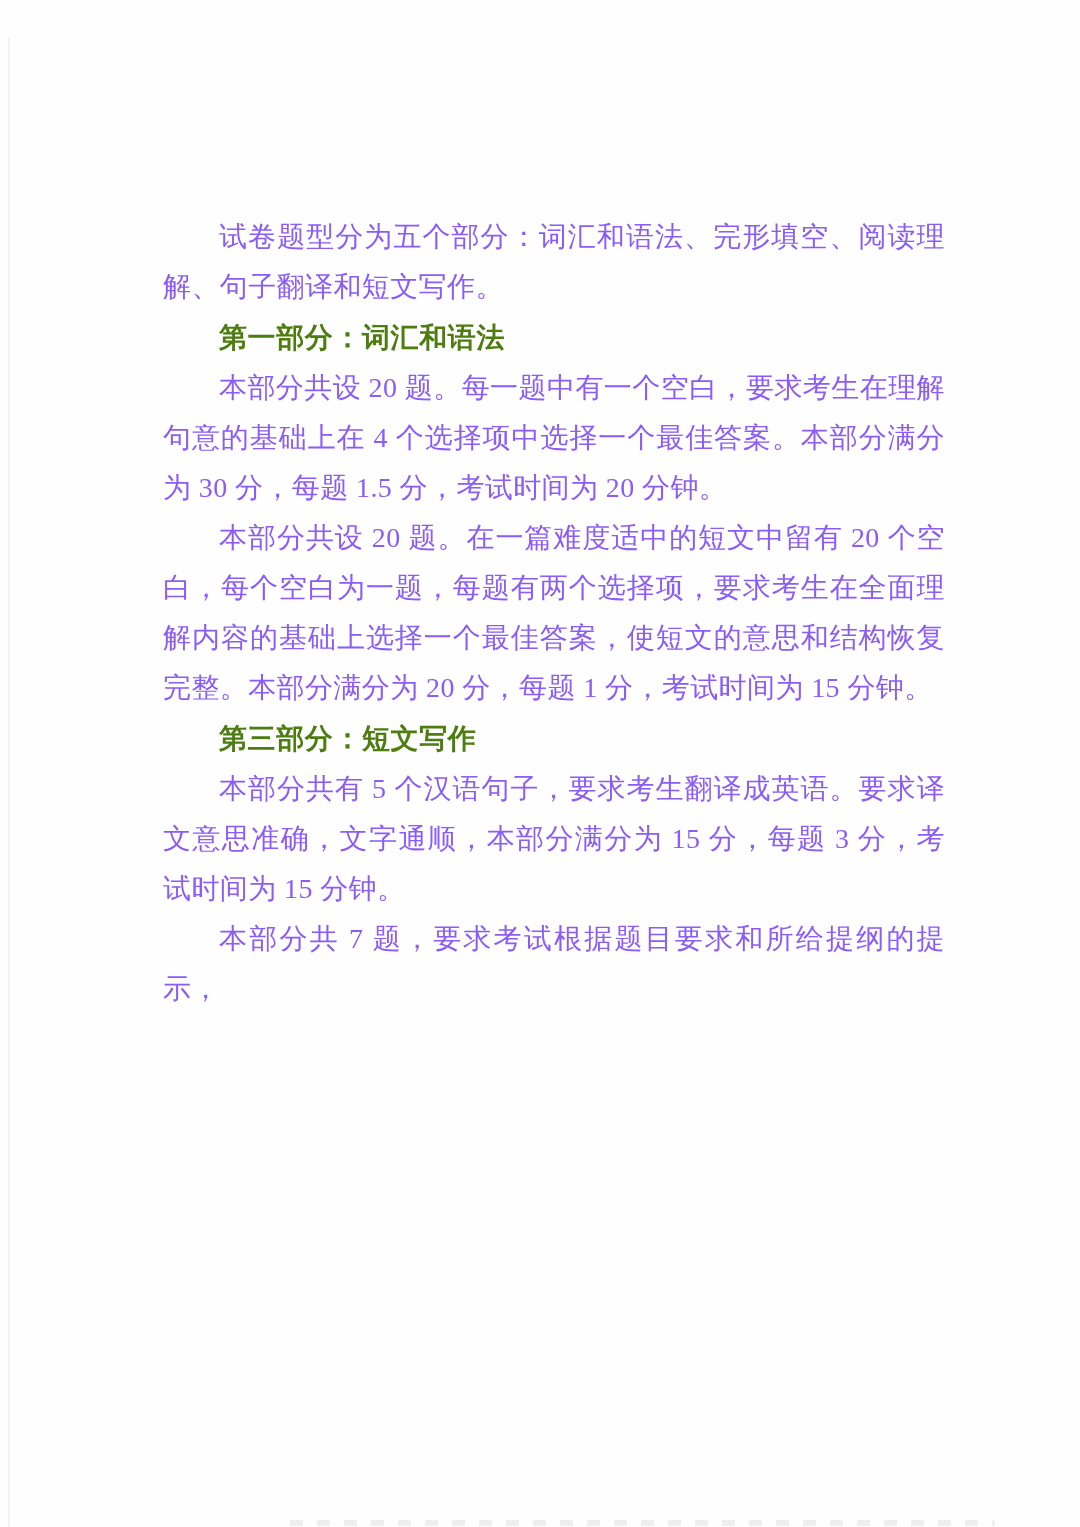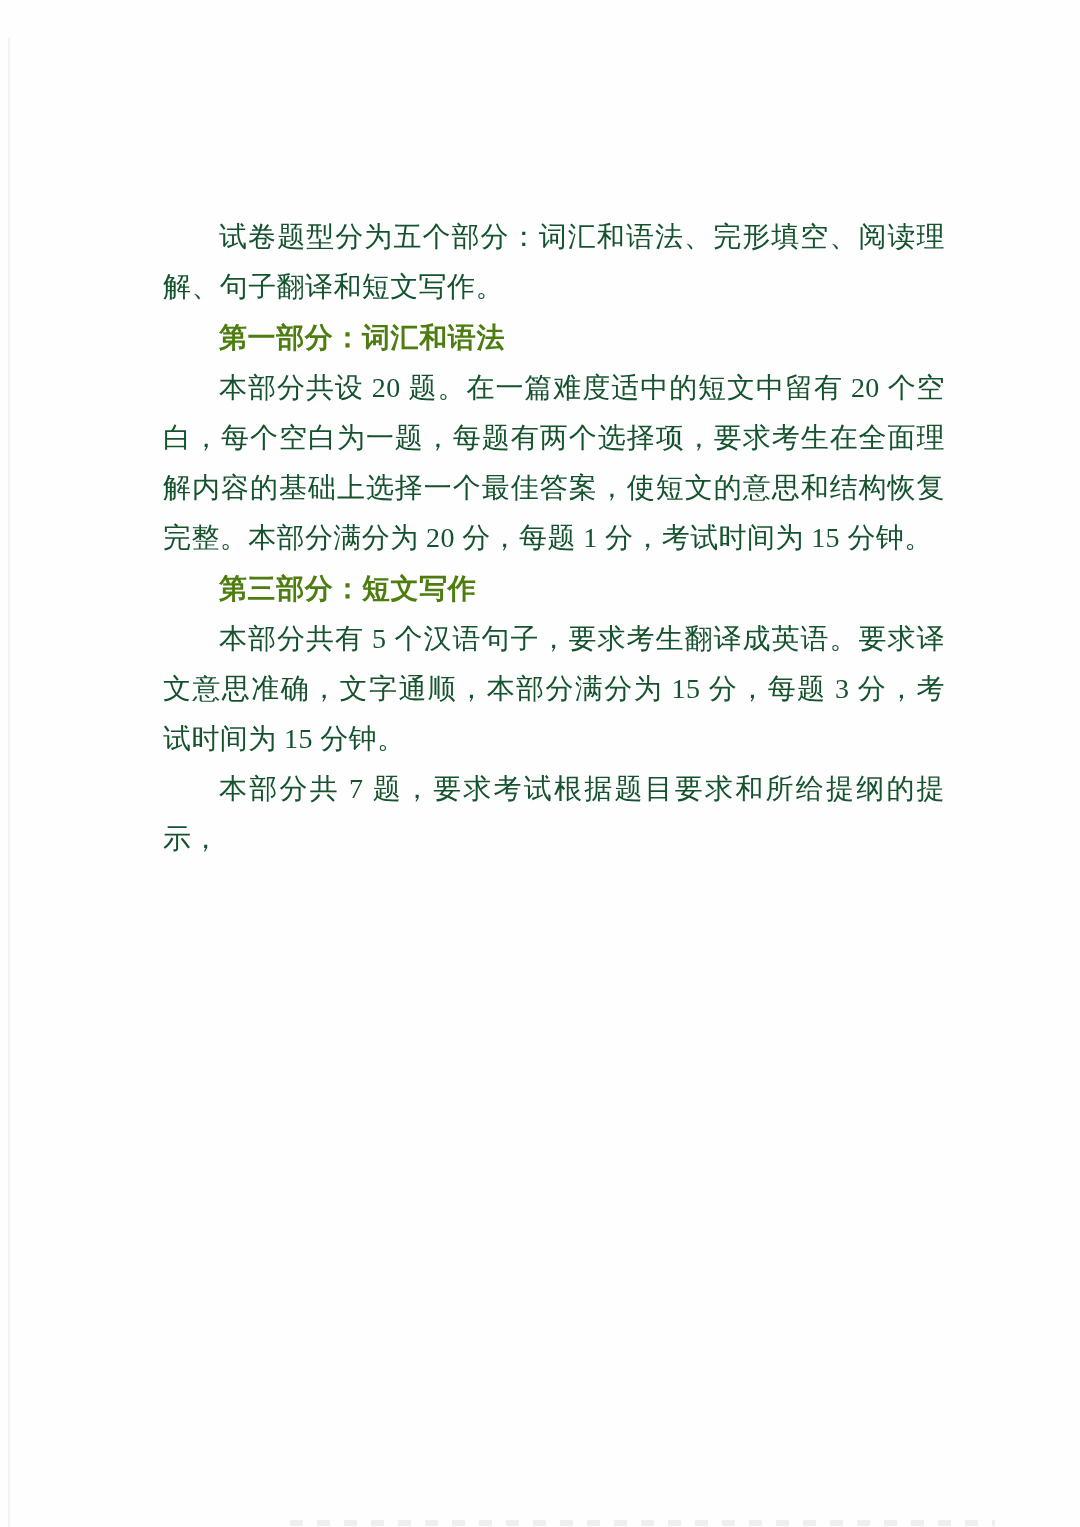--- a/index.html
+++ b/index.html
@@ -38,7 +38,7 @@
     text-align: justify;
     text-indent: 2em;
     letter-spacing: 0.4px;
-    color: #14532d;
+    color: #8b5cf6;
   }
   h2.section-heading {
     margin: 0;

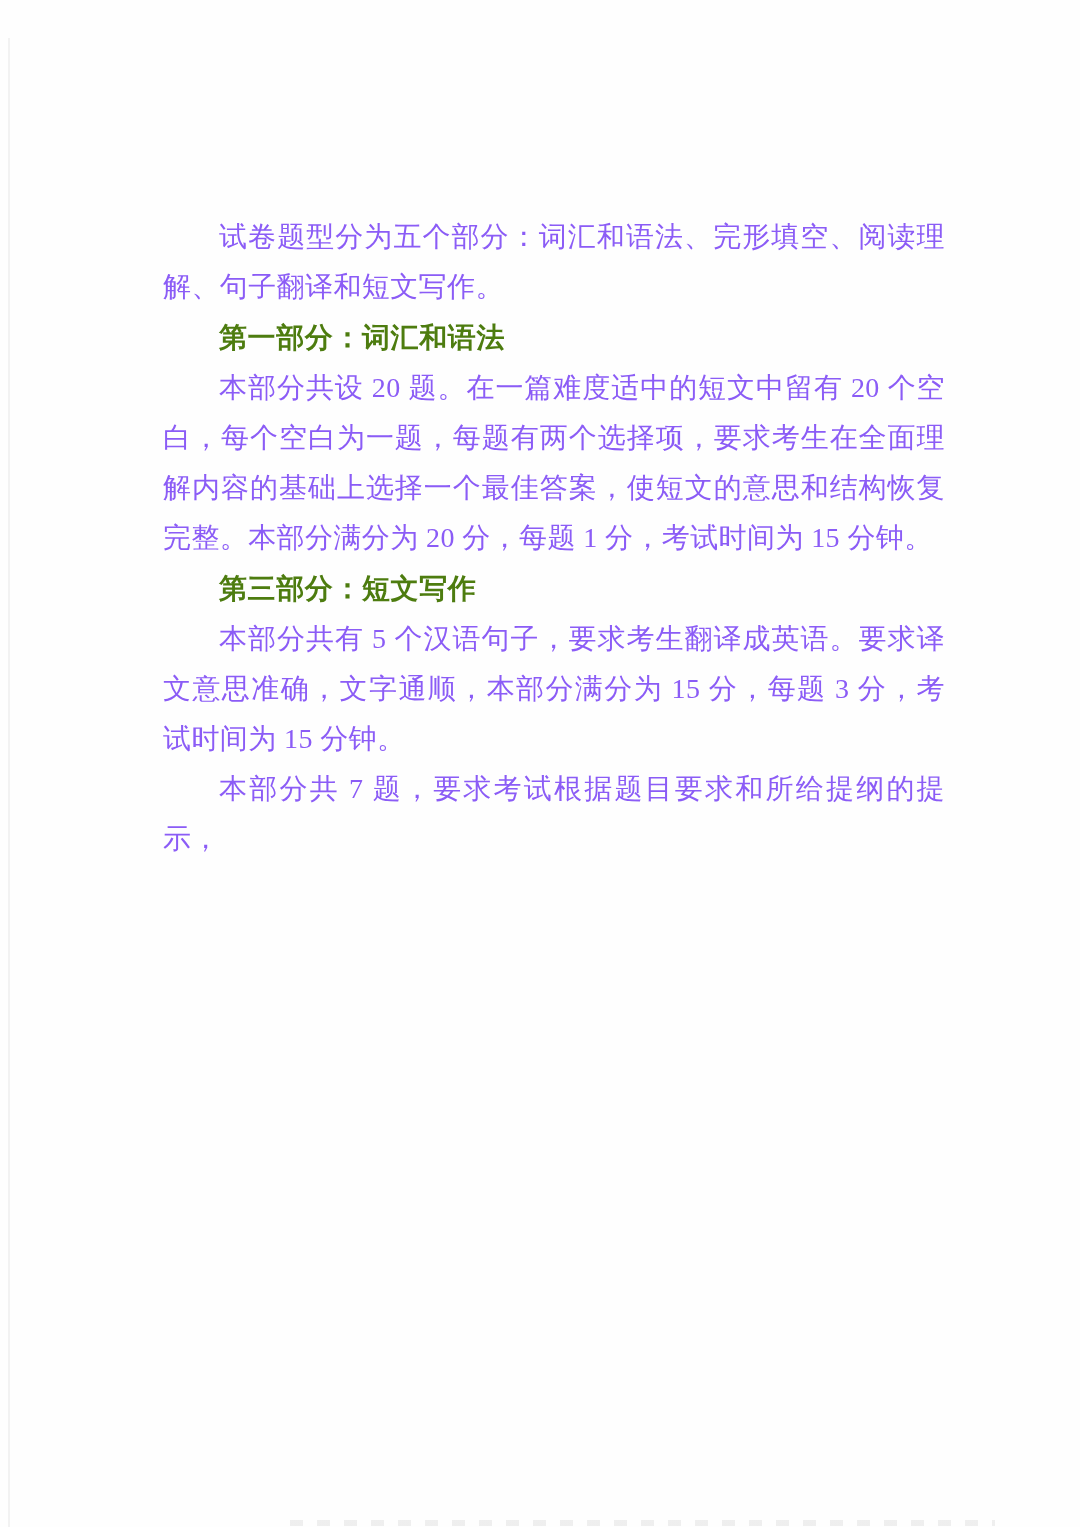--- a/index.html
+++ b/index.html
@@ -77,6 +77,7 @@
     <p class="body-para">试卷题型分为五个部分：词汇和语法、完形填空、阅读理解、句子翻译和短文写作。</p>
 
     <h2 class="section-heading">第一部分：词汇和语法</h2>
+    <p class="body-para">本部分共设 20 题。每一题中有一个空白，要求考生在理解句意的基础上在 4 个选择项中选择一个最佳答案。本部分满分为 30 分，每题 1.5 分，考试时间为 20 分钟。</p>
 
     <p class="body-para">本部分共设 20 题。在一篇难度适中的短文中留有 20 个空白，每个空白为一题，每题有两个选择项，要求考生在全面理解内容的基础上选择一个最佳答案，使短文的意思和结构恢复完整。本部分满分为 20 分，每题 1 分，考试时间为 15 分钟。</p>
 

